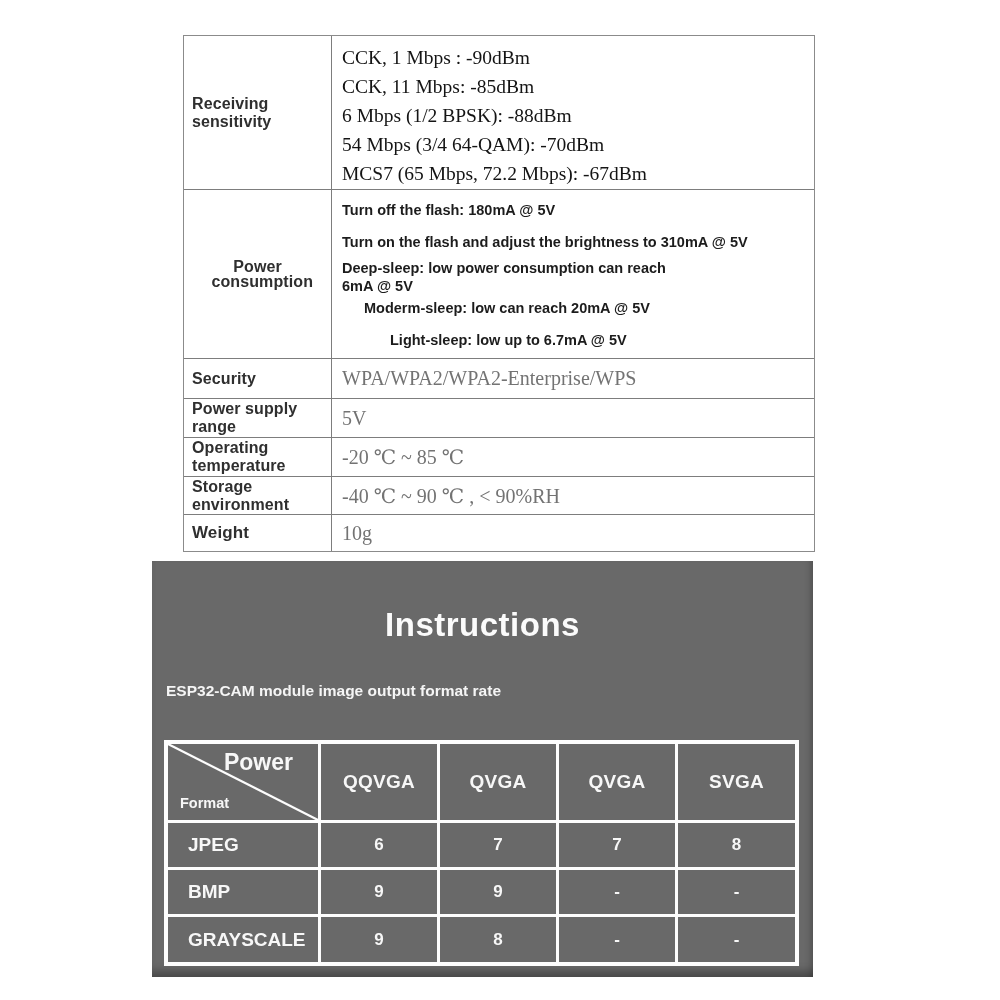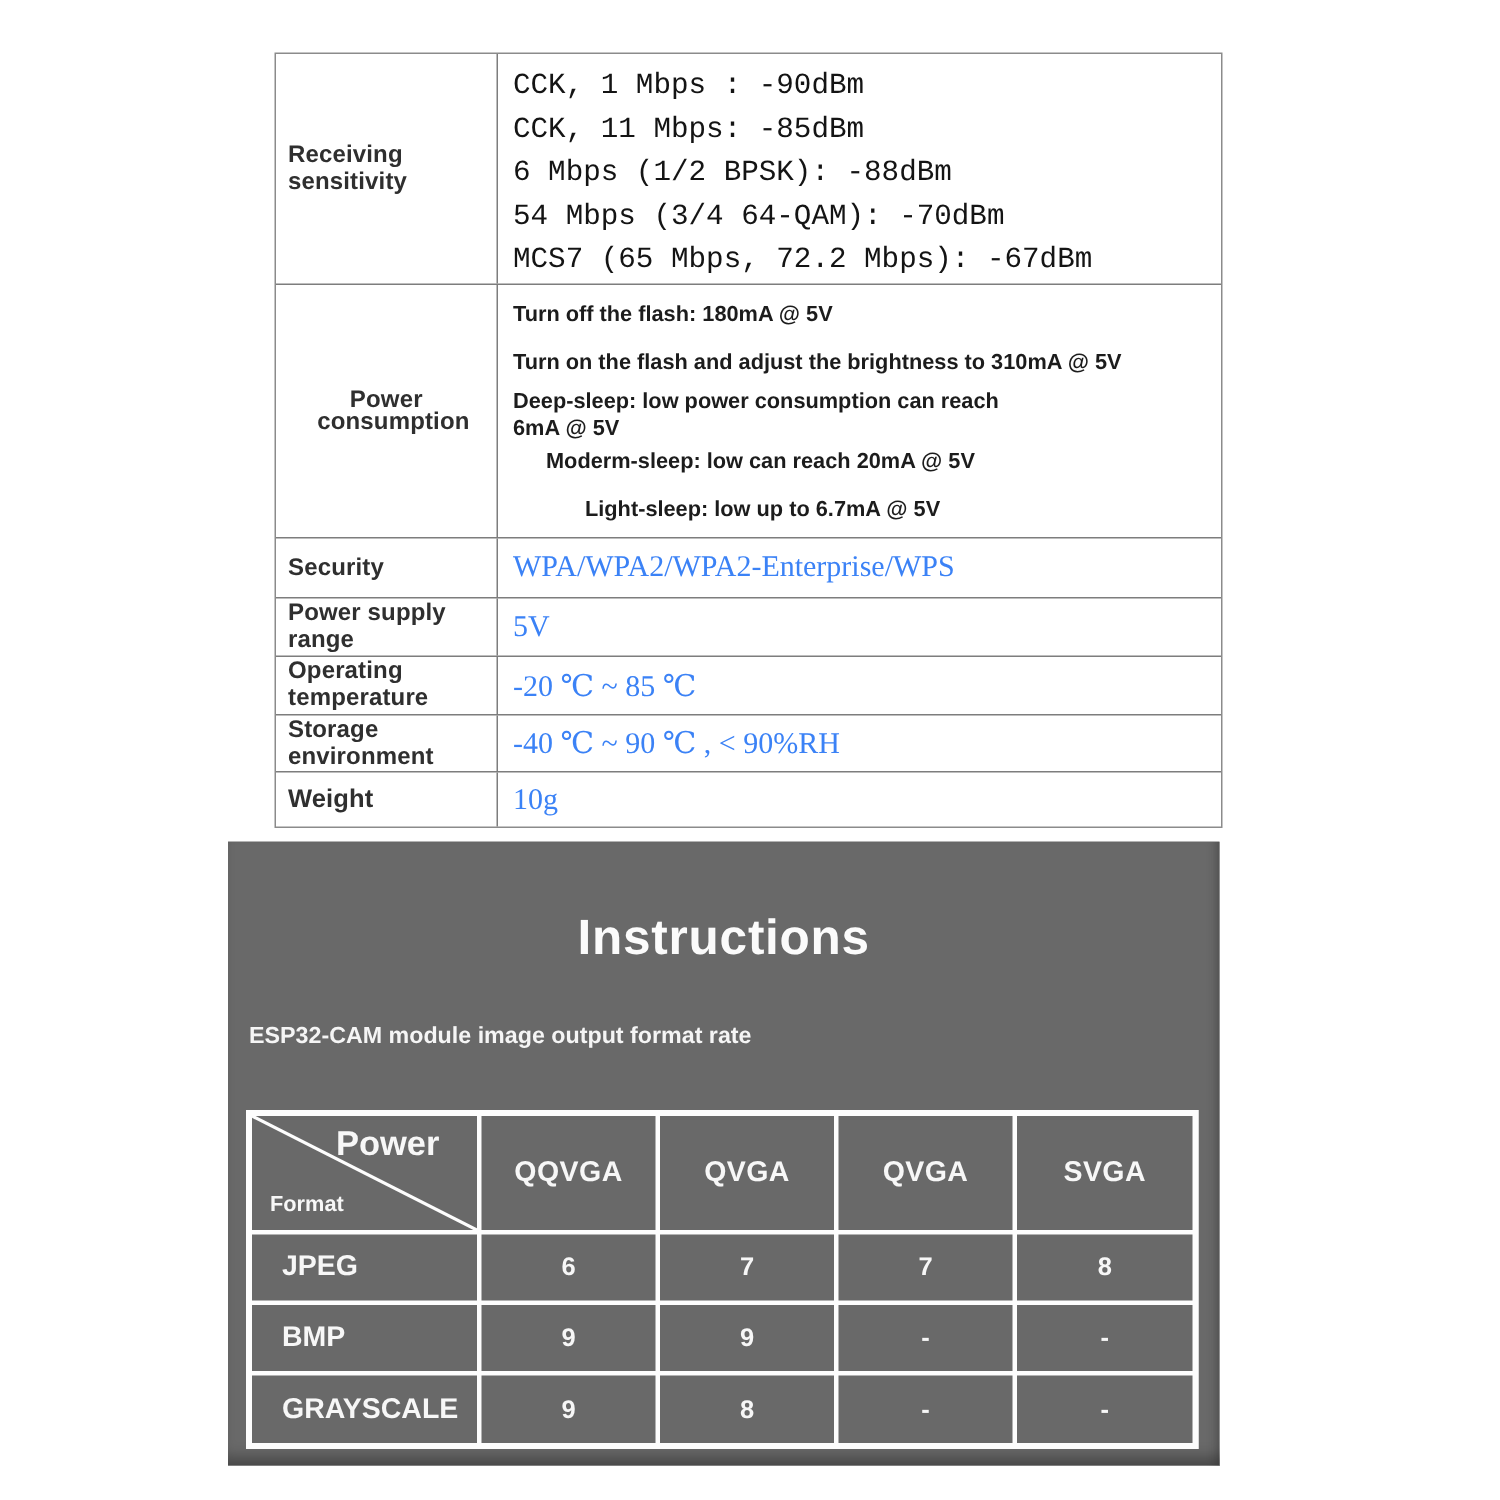--- a/index.html
+++ b/index.html
@@ -19,7 +19,7 @@
   .spec-label.center span { max-width:92px; line-height:15px; }
   .spec-label.big { font-size:17px; }
   .spec-value { padding-left:10px; display:flex; flex-direction:column; justify-content:center; }
-  .serif-line { font-family:Liberation Mono, monospace; font-size:19.5px;
+  .serif-line { font-family:Liberation Serif, serif; font-size:19.5px;
                 color:#141414; line-height:29px; }
   .r-recv { height:153px; }
   .r-power { height:169px; }

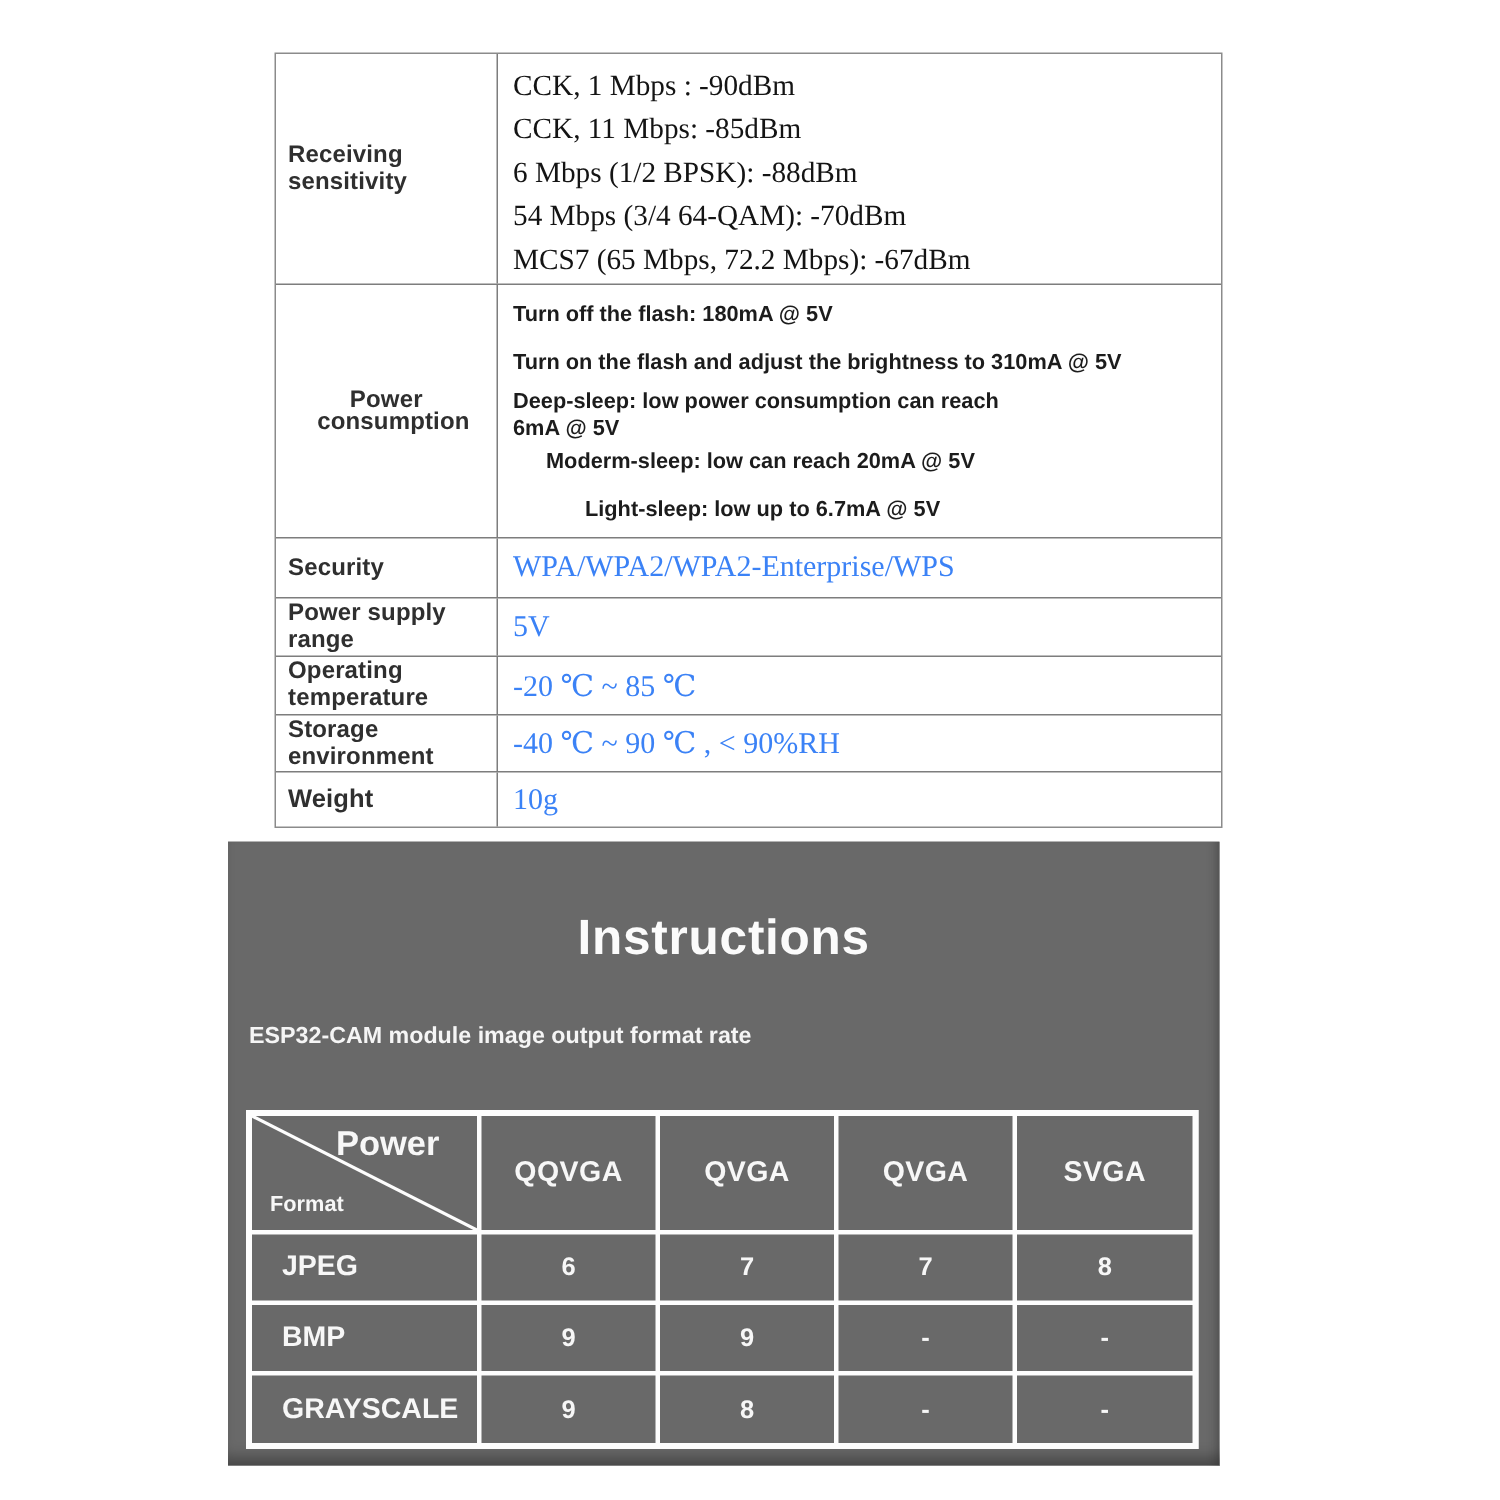--- a/index.html
+++ b/index.html
@@ -34,7 +34,7 @@
   .pl-4 { margin-bottom:4px; }
   .pl-5 { padding-left:22px; margin-bottom:14px; }
   .pl-6 { padding-left:48px; }
-  .single-serif { font-family:"Liberation Serif","DejaVu Serif",serif; font-size:20px; color:#3b82f6; }
+  .single-serif { font-family:"Liberation Serif","DejaVu Serif",serif; font-size:20px; color:#737373; }
 
   
   .panel { position:absolute; left:152px; top:561px; width:661px; height:416px;

